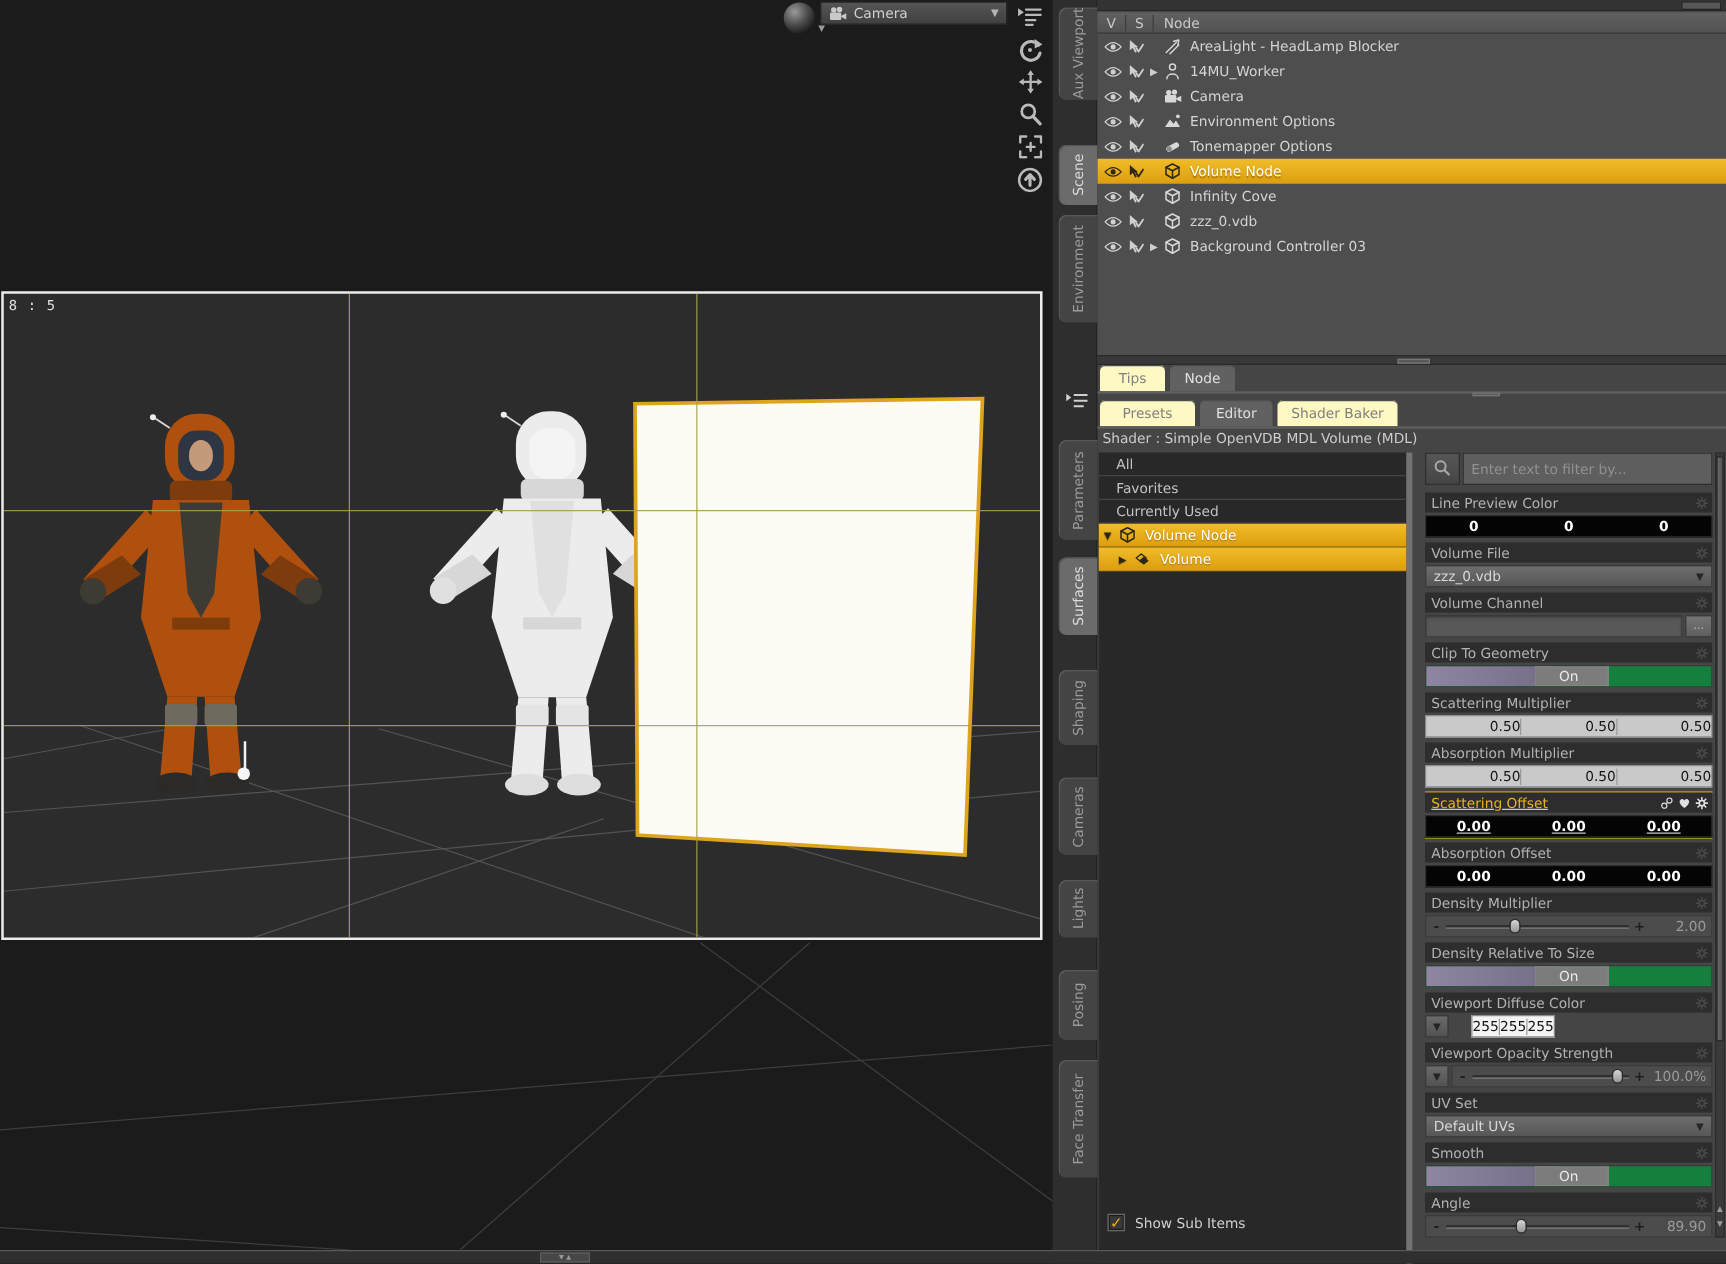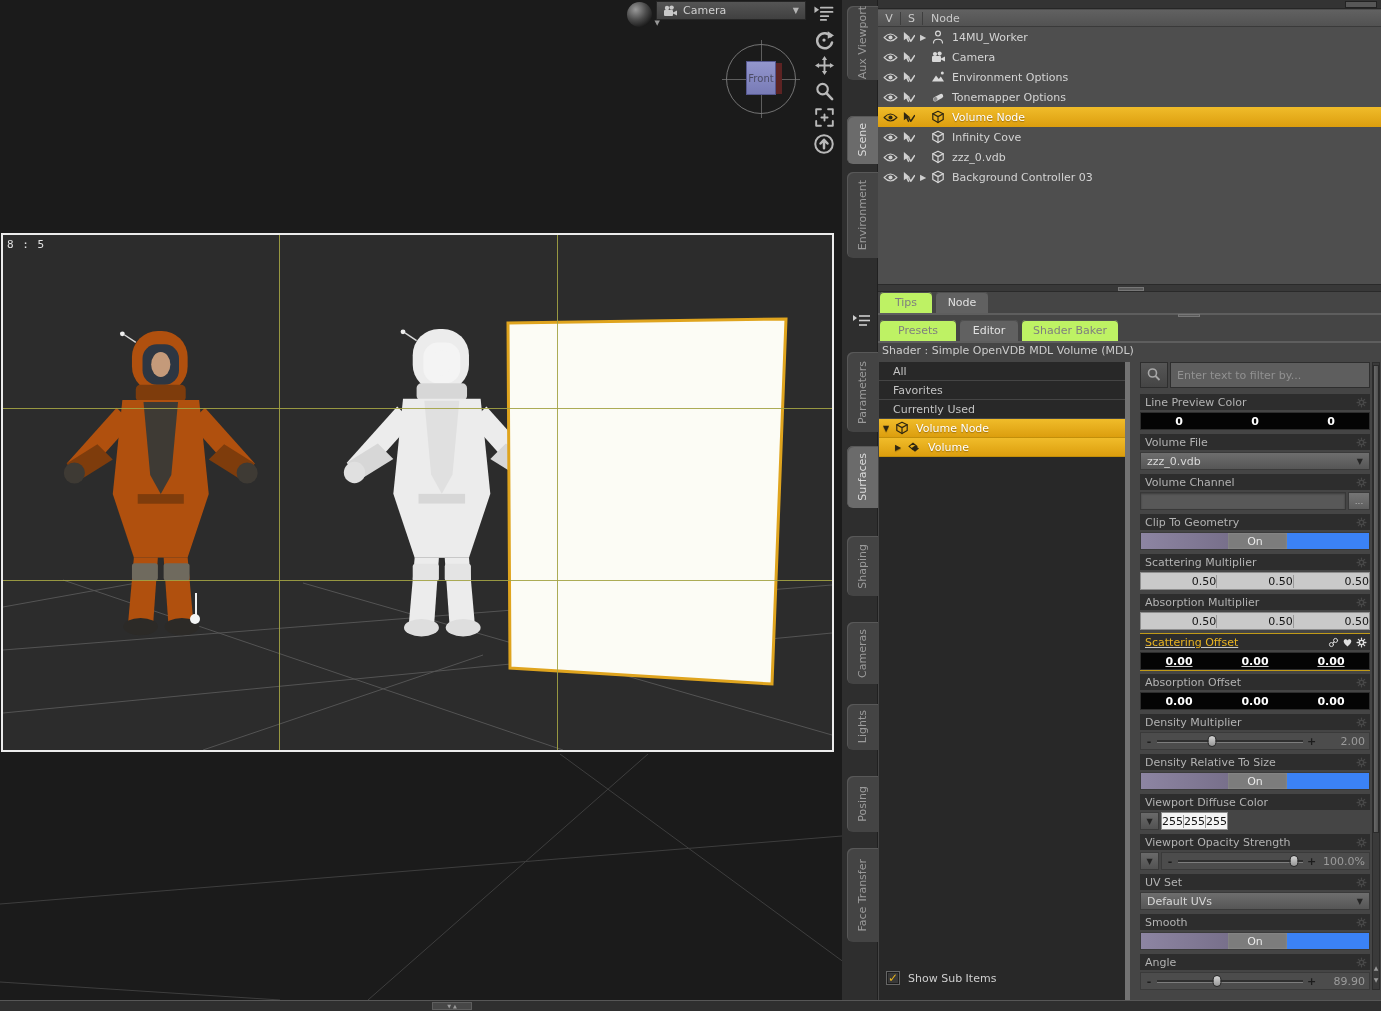--- a/index.html
+++ b/index.html
@@ -347,6 +347,29 @@
             <path d="M7.5,8 l2,3 4,-6" stroke-width="1.6"></path>
           </svg>
         </span>
+        <span class="t-exp"></span>
+        <span class="t-ico">
+          <svg class="ic" width="14" height="14" viewBox="0 0 14 14" fill="none" stroke="currentColor" stroke-width="1.2" stroke-linecap="round" stroke-linejoin="round">
+            <line x1="2" y1="12" x2="10" y2="4"></line>
+            <line x1="5" y1="13" x2="12" y2="6"></line>
+            <path d="M8,3 L12,2 L11.4,6"></path>
+          </svg>
+        </span>
+        <span>AreaLight - HeadLamp Blocker</span>
+      </div>
+      <div class="trow">
+        <span class="t-eye">
+          <svg class="ic" width="15" height="11" viewBox="0 0 16 12" fill="none" stroke="currentColor" stroke-width="1.2" stroke-linecap="round" stroke-linejoin="round">
+            <path d="M1,6 Q8,-1.5 15,6 Q8,13.5 1,6 Z"></path>
+            <circle cx="8" cy="6" r="2.2" fill="currentColor" stroke="none"></circle>
+          </svg>
+        </span>
+        <span class="t-cur">
+          <svg class="ic" width="13" height="13" viewBox="0 0 14 14" fill="none" stroke="currentColor" stroke-width="1.2" stroke-linecap="round" stroke-linejoin="round">
+            <path d="M2,1 L2,10 L4.6,8 L6.6,12 L8,11 L6,7.6 L9,7 Z" fill="currentColor" stroke="none"></path>
+            <path d="M7.5,8 l2,3 4,-6" stroke-width="1.6"></path>
+          </svg>
+        </span>
         <span class="t-exp">▶</span>
         <span class="t-ico">
           <svg class="ic" width="14" height="14" viewBox="0 0 14 14" fill="none" stroke="currentColor" stroke-width="1.2" stroke-linecap="round" stroke-linejoin="round">

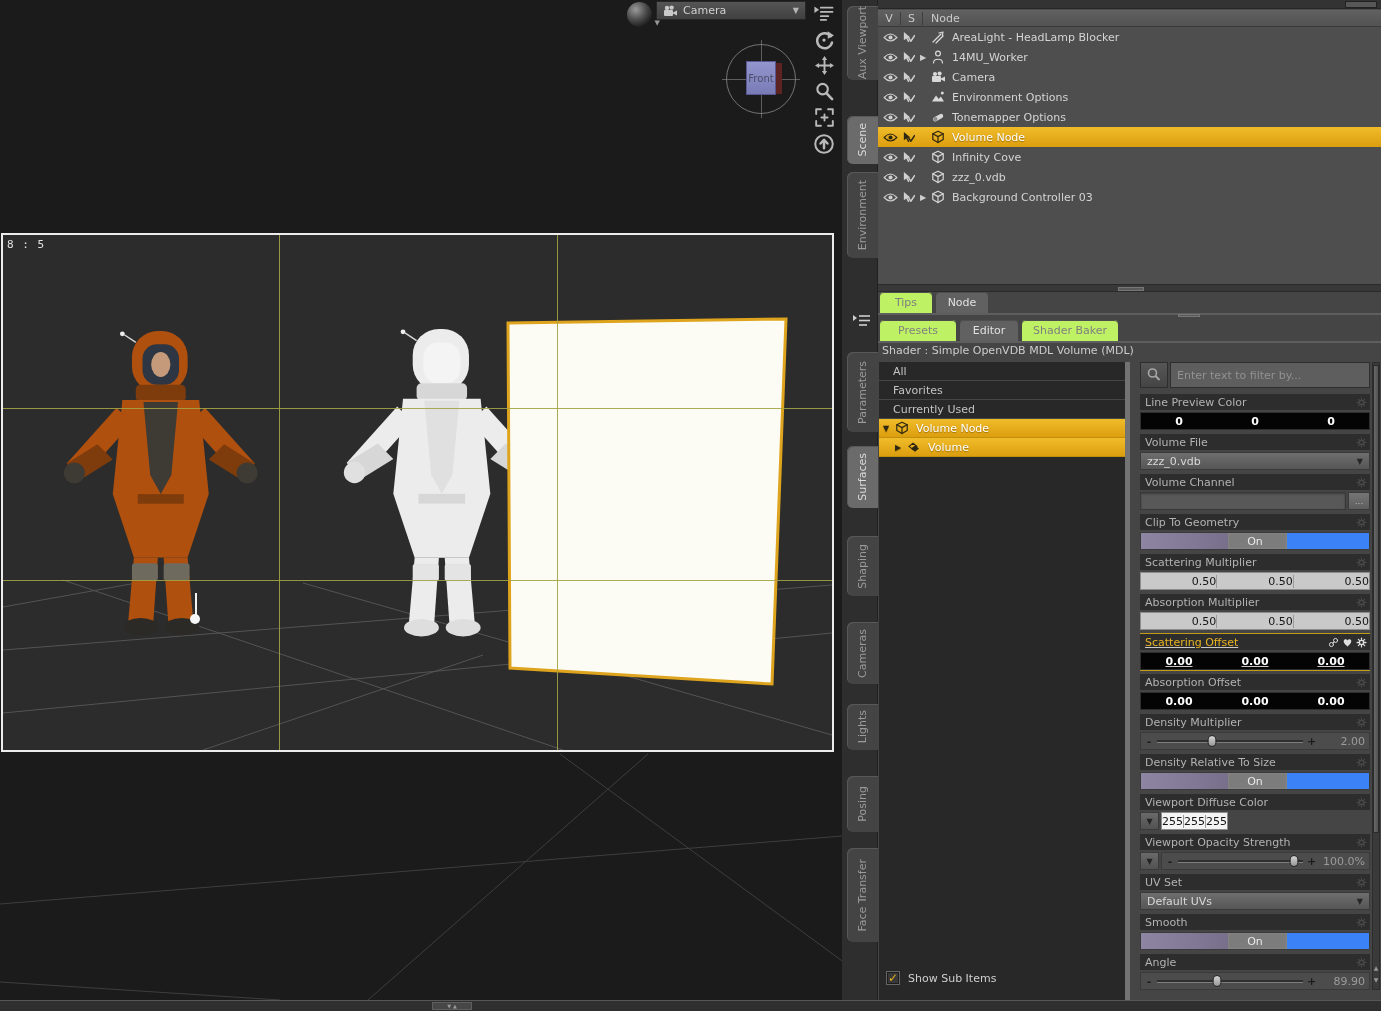--- a/index.html
+++ b/index.html
@@ -270,13 +270,6 @@
       </div>
     </div>
 
-  <div id="view-cube">
-    <div class="ring"></div>
-    <div class="axv"></div>
-    <div class="axh"></div>
-    <div id="cube-face">Front</div>
-    <div id="cube-side"></div>
-  </div>
 </div>
 
 <div id="side-strip">

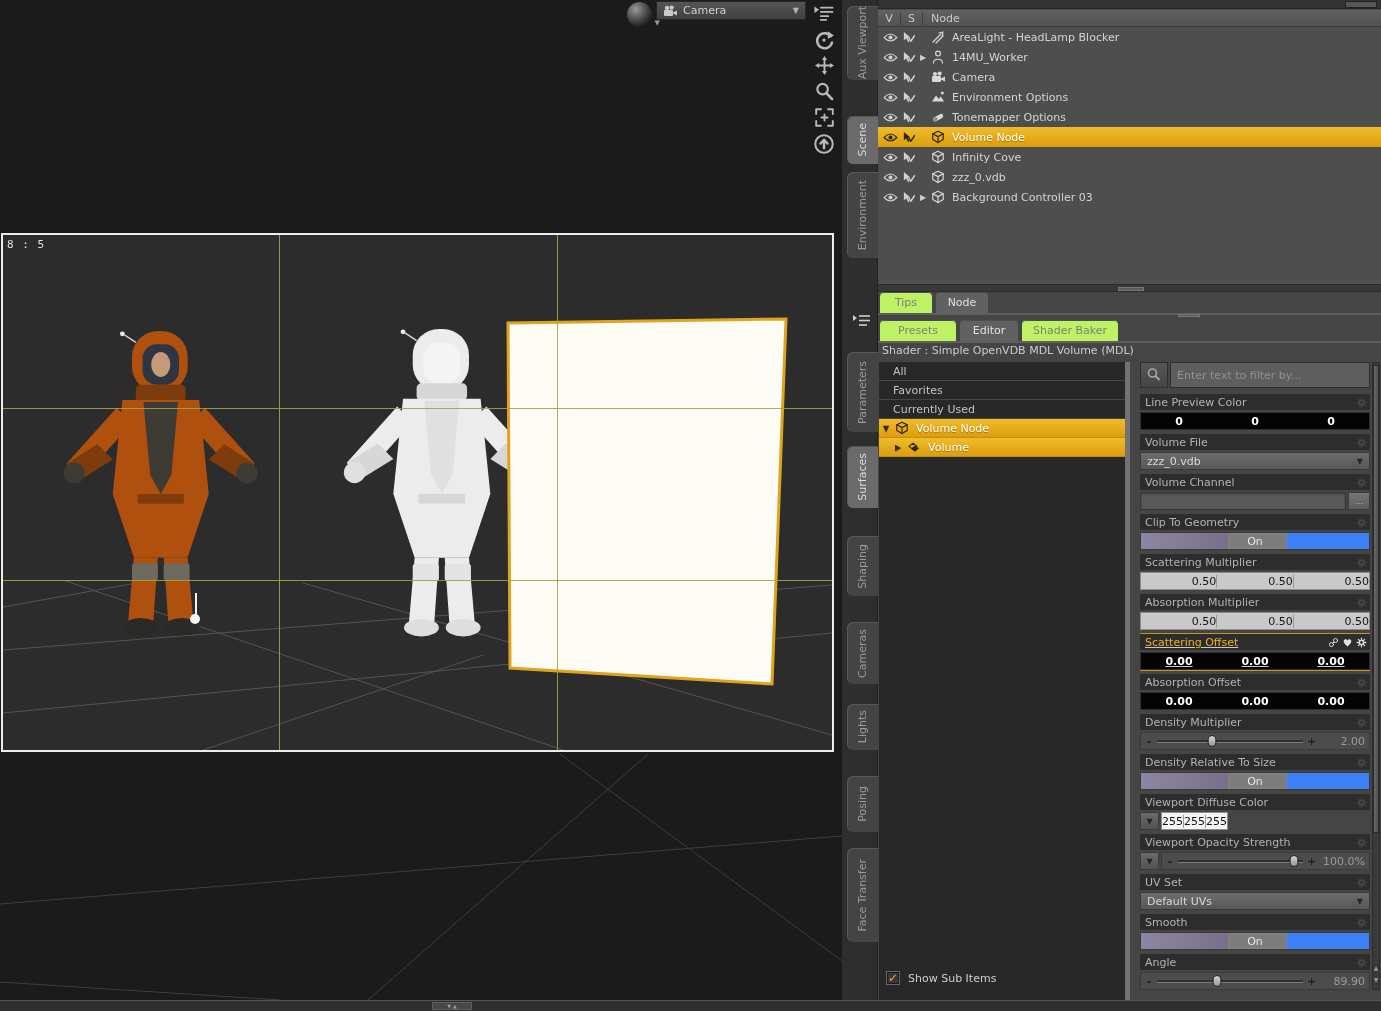--- a/index.html
+++ b/index.html
@@ -69,7 +69,7 @@
 
   
   .htabs { position:absolute; left:0; width:503px; height:21px; }
-  .htab { position:absolute; top:0; height:21px; border-radius:4px 4px 0 0; background:#bef264; color:#7f7f7f;
+  .htab { position:absolute; top:0; height:21px; border-radius:4px 4px 0 0; background:#fef9c3; color:#7f7f7f;
     display:flex; align-items:center; justify-content:center; box-shadow:inset 0 1px 0 #4e4e4e; }
   .htab.active { background:#616161; color:#e0e0e0; }
   .tabline { position:absolute; left:0; width:503px; height:2px; background:#5e5e5e; }

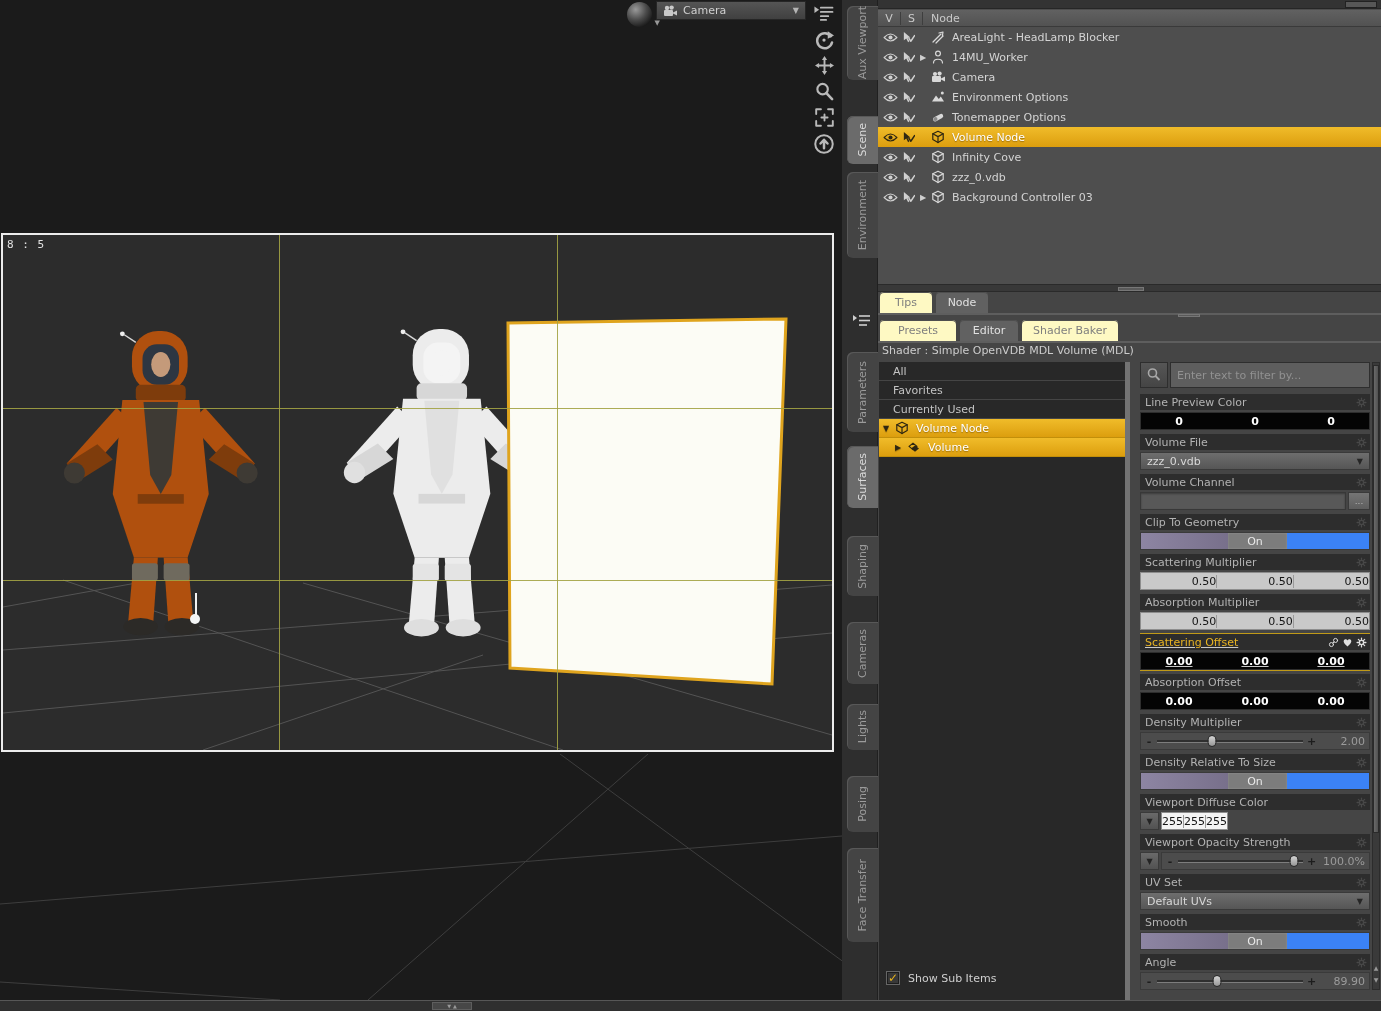--- a/index.html
+++ b/index.html
@@ -117,7 +117,7 @@
   .c-text { flex:1; height:18px; background:#585858; border:1px solid #383838; box-shadow:inset 0 1px 2px #3c3c3c; }
   .c-browse { width:22px; height:18px; background:linear-gradient(#757575,#5e5e5e); border:1px solid #3a3a3a; color:#b8b8b8; text-align:center; line-height:16px; font-size:9px; }
   .c-pre { width:19px; height:18px; background:linear-gradient(#6a6a6a,#525252); border:1px solid #3a3a3a; color:#242424; text-align:center; line-height:17px; font-size:8px; }
-  .c-toggle { position:relative; flex:1; height:18px; background:#3b82f6; border:1px solid #3a3a3a; overflow:hidden; }
+  .c-toggle { position:relative; flex:1; height:18px; background:#15803d; border:1px solid #3a3a3a; overflow:hidden; }
   .tg-fill { position:absolute; left:0; top:0; bottom:0; width:45%; background:linear-gradient(90deg,#8d85a2,#746c87); }
   .tg-btn { position:absolute; left:38%; top:0; bottom:0; width:26%; background:#7c7c7c; box-shadow:inset 0 0 2px #999; }
   .tg-label { position:absolute; inset:0; text-align:center; line-height:17px; color:#e9e9e9; }

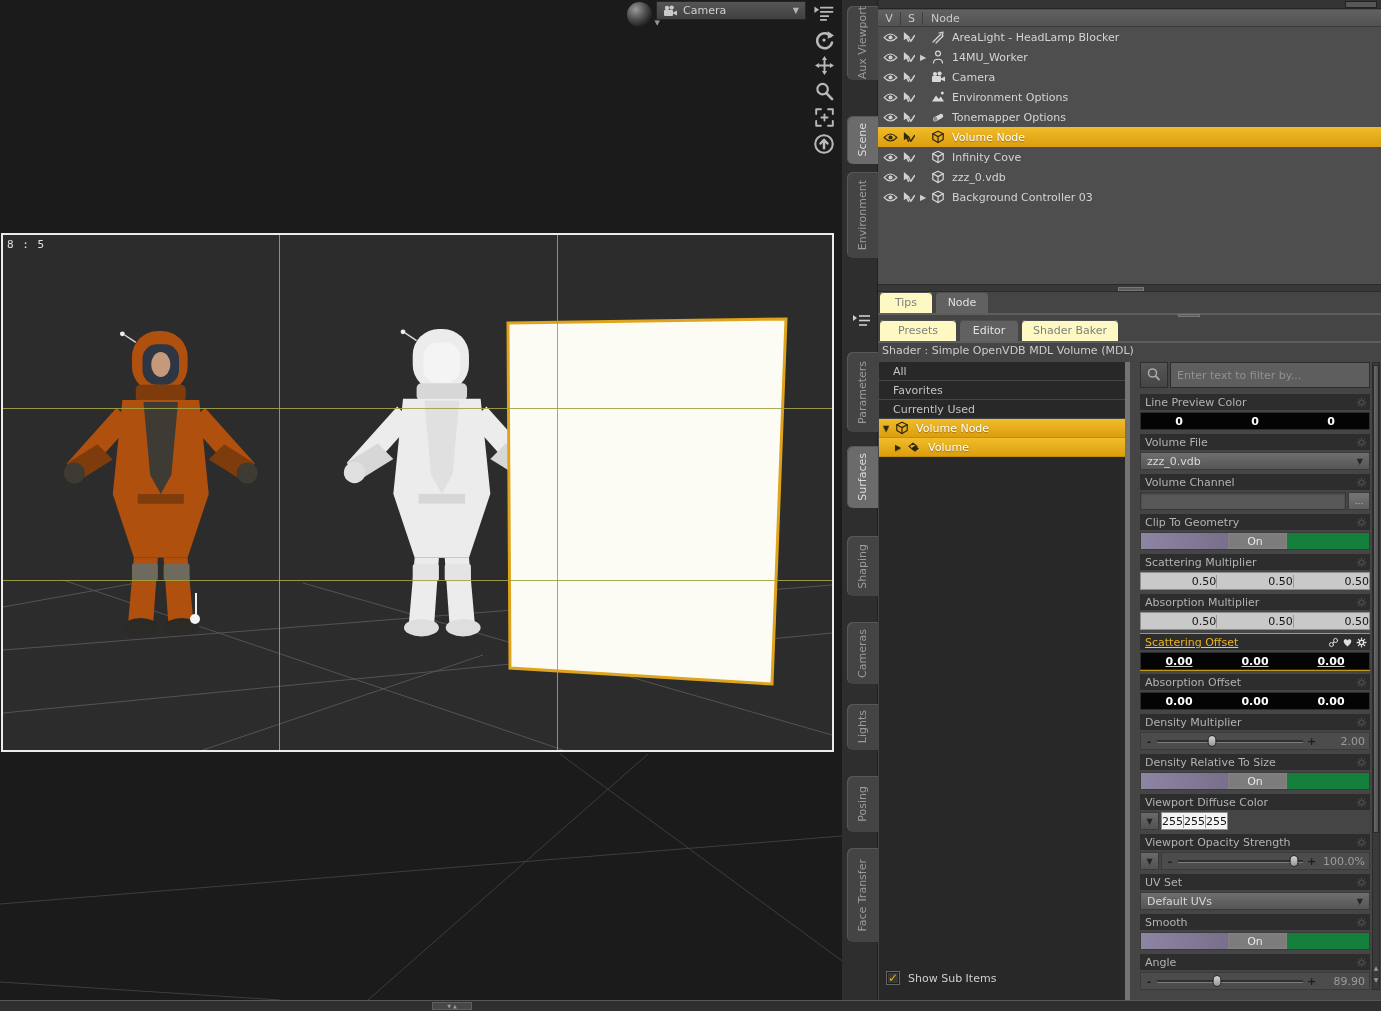--- a/index.html
+++ b/index.html
@@ -110,7 +110,7 @@
   .c-light3 { background:#c9c9c9; border:1px solid #8d8d8d; }
   .c-light3 .cell { flex:1; text-align:right; color:#141414; border-left:1px solid #9a9a9a; }
   .c-light3 .cell:first-child { border-left:none; }
-  .c-light3.white { background:#f4f4f4; }
+  .c-light3.white { background:#f4f4f4;margin-left:16px; }
   .c-drop { height:18px; background:linear-gradient(#6e6e6e,#565656); border:1px solid #3a3a3a; display:flex; align-items:center; padding:0 6px; color:#d8d8d8; }
   .c-drop .arrow { margin-left:auto; color:#262626; font-size:8px; }
   .c-row { display:flex; gap:2px; }

